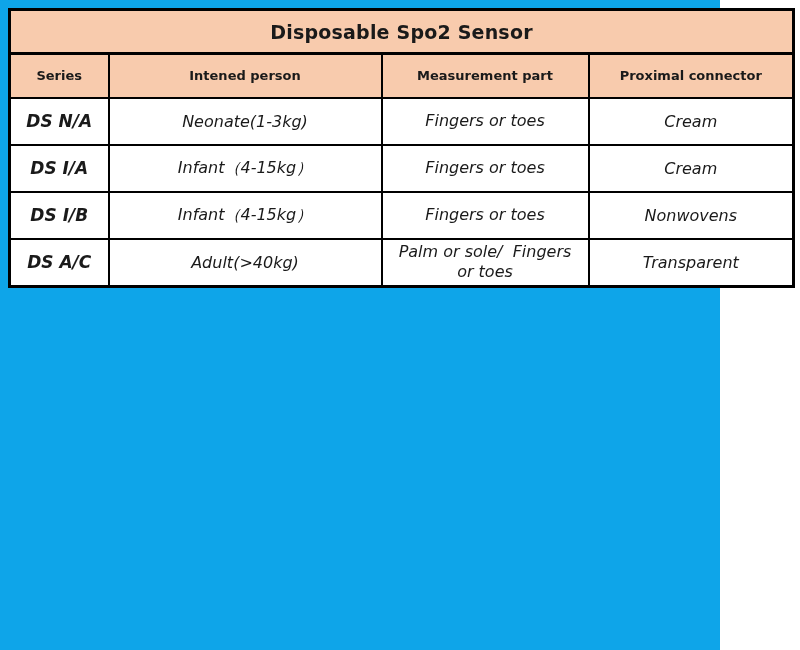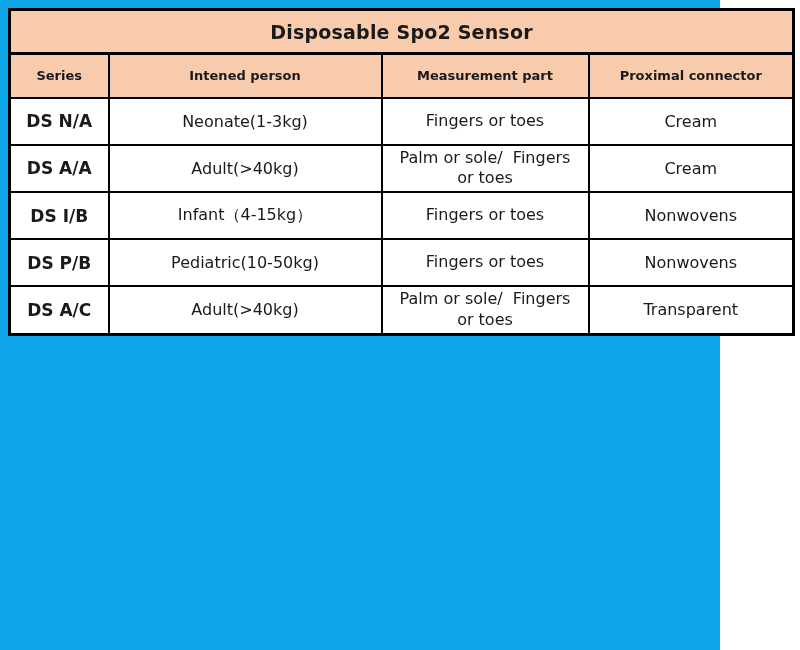--- a/index.html
+++ b/index.html
@@ -50,6 +50,7 @@
     background: #ffffff;
     height: 47px;
     font-size: 16px;
+    font-style: italic;
   }
   td.cell-series {
     font-weight: bold;

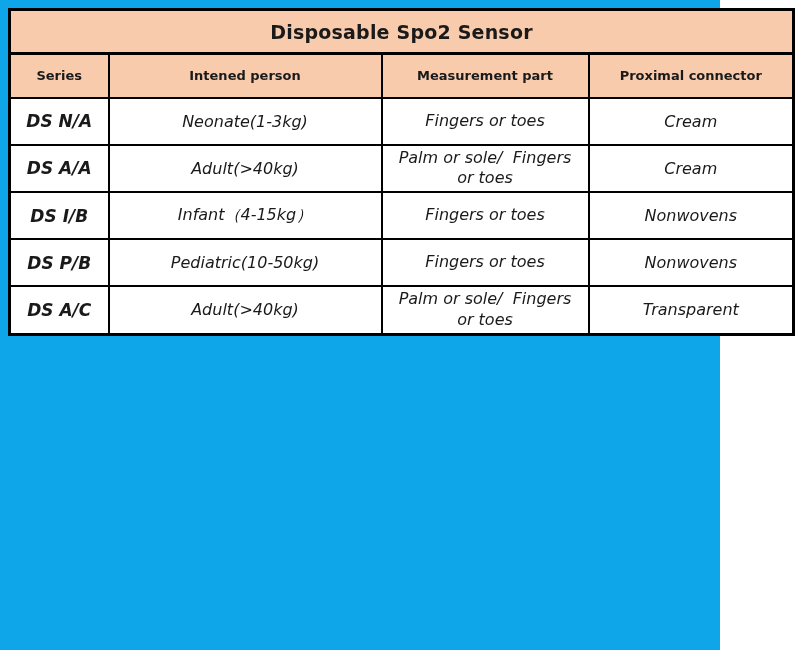--- a/index.html
+++ b/index.html
@@ -91,6 +91,12 @@
     <td class="cell-connector">Cream</td>
   </tr>
         <tr>
+    <td class="cell-series">DS I/A</td>
+    <td class="cell-person">Infant（4-15kg）</td>
+    <td class="cell-part">Fingers or toes</td>
+    <td class="cell-connector">Cream</td>
+  </tr>
+        <tr>
     <td class="cell-series">DS A/A</td>
     <td class="cell-person">Adult(&gt;40kg)</td>
     <td class="cell-part">Palm or sole/  Fingers

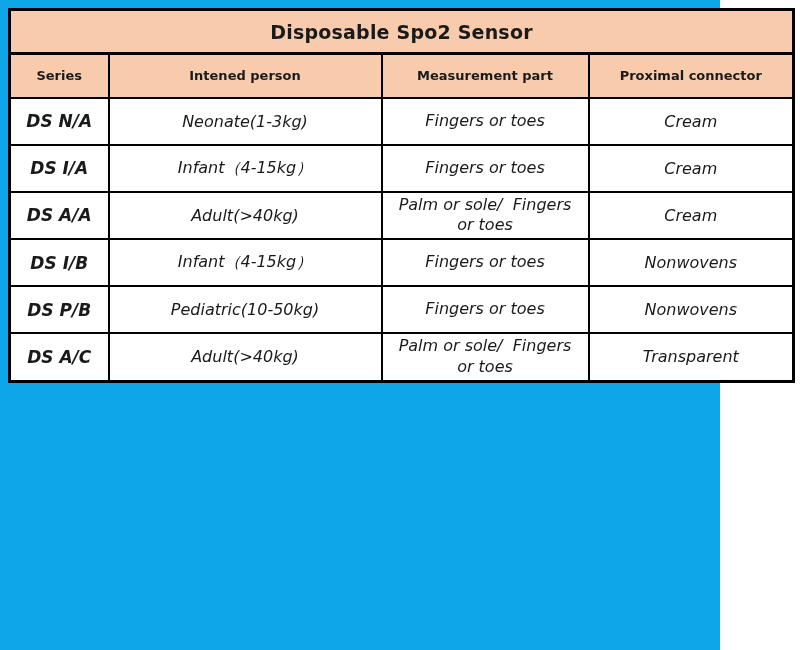--- a/index.html
+++ b/index.html
@@ -97,13 +97,6 @@
     <td class="cell-connector">Cream</td>
   </tr>
         <tr>
-    <td class="cell-series">DS A/A</td>
-    <td class="cell-person">Adult(&gt;40kg)</td>
-    <td class="cell-part">Palm or sole/  Fingers
-or toes</td>
-    <td class="cell-connector">Cream</td>
-  </tr>
-        <tr>
     <td class="cell-series">DS I/B</td>
     <td class="cell-person">Infant（4-15kg）</td>
     <td class="cell-part">Fingers or toes</td>

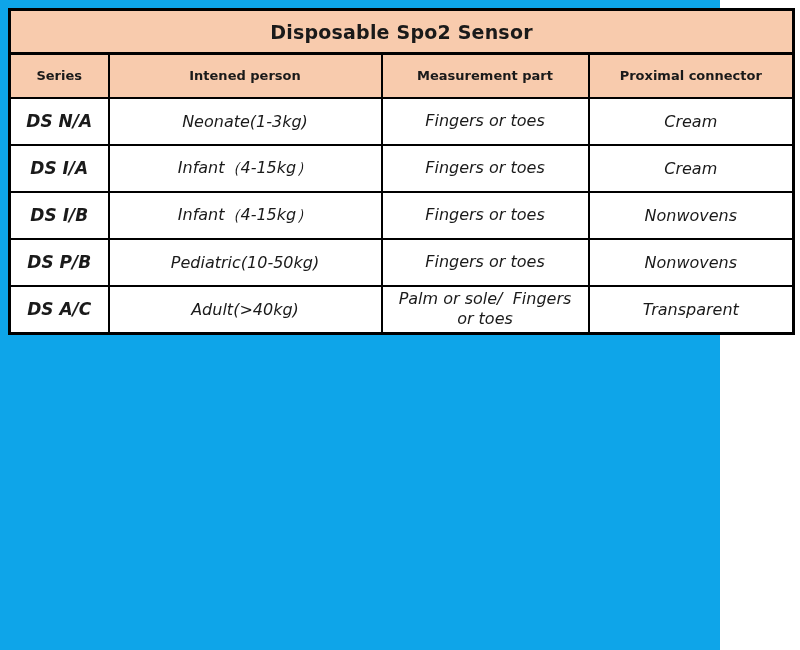--- a/index.html
+++ b/index.html
@@ -103,12 +103,6 @@
     <td class="cell-connector">Nonwovens</td>
   </tr>
         <tr>
-    <td class="cell-series">DS P/B</td>
-    <td class="cell-person">Pediatric(10-50kg)</td>
-    <td class="cell-part">Fingers or toes</td>
-    <td class="cell-connector">Nonwovens</td>
-  </tr>
-        <tr>
     <td class="cell-series">DS A/C</td>
     <td class="cell-person">Adult(&gt;40kg)</td>
     <td class="cell-part">Palm or sole/  Fingers

